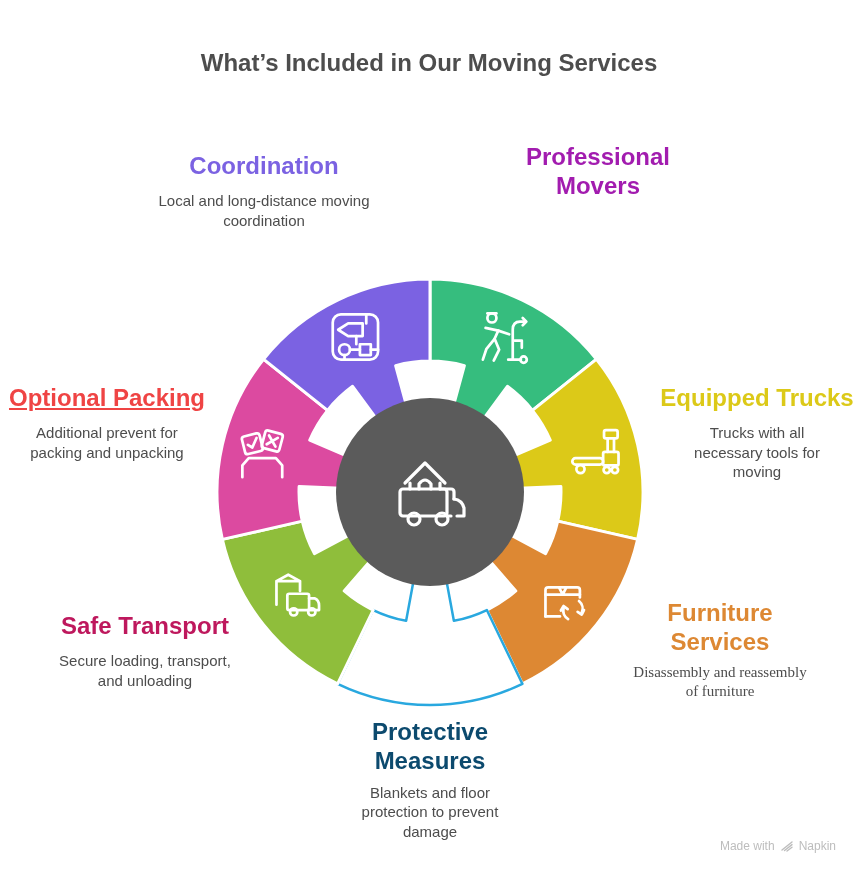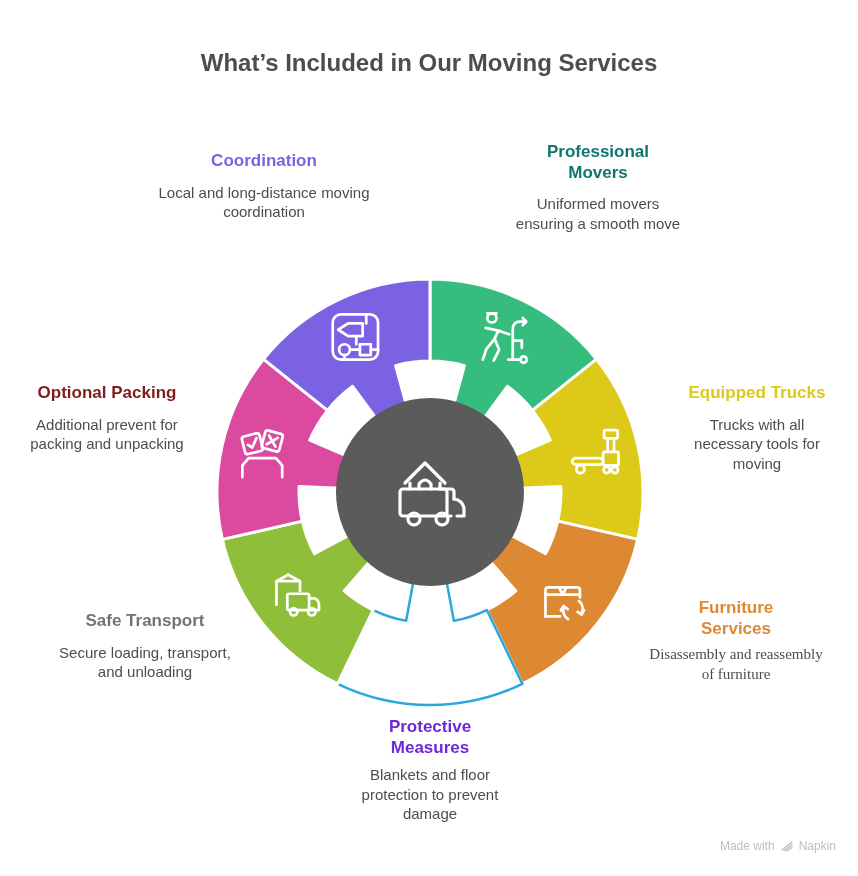--- a/index.html
+++ b/index.html
@@ -9,7 +9,7 @@
               font-size:24px;font-weight:bold;color:#4d4d4d;}
   .wheel-wrap{position:absolute;left:198px;top:260px;width:464px;height:464px;}
   .seg-label{position:absolute;text-align:center;}
-  .seg-label h3{font-size:17px;line-height:1.22;font-weight:bold;margin:0 auto 11px auto;}
+  .seg-label h3{font-size:24px;line-height:1.22;font-weight:bold;margin:0 auto 11px auto;}
   .seg-label p{font-size:15px;line-height:1.3;color:#4d4d4d;margin:0 auto;}
   #lbl-coordination{left:154px;top:151px;width:220px;}
   #lbl-professional-movers{left:492px;top:142px;width:212px;}

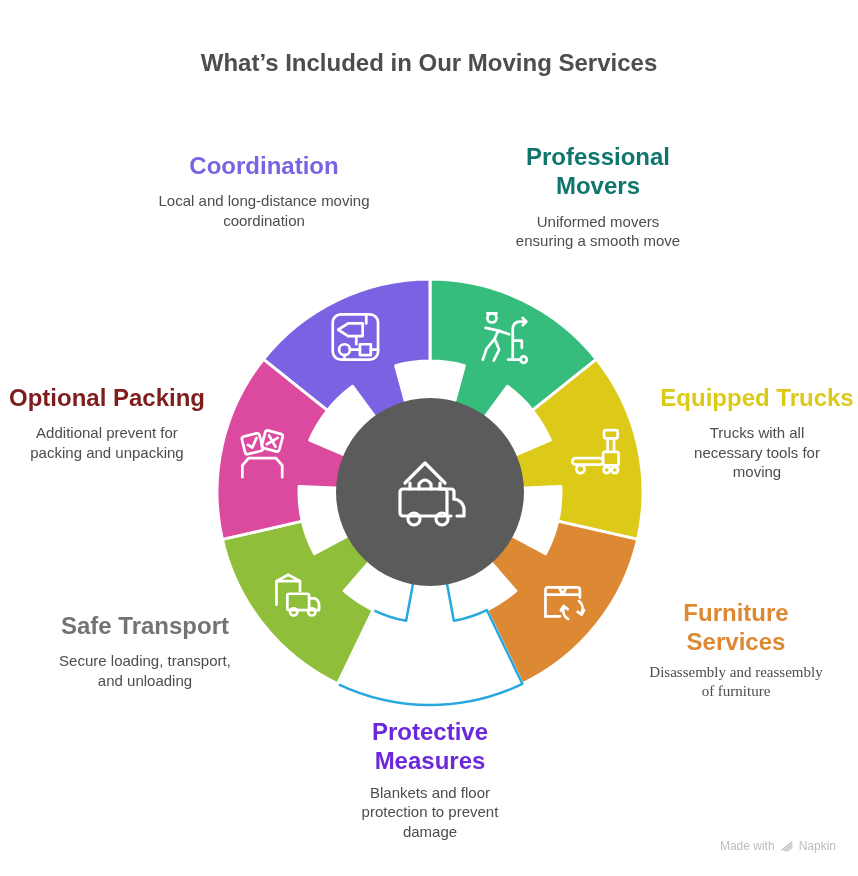--- a/index.html
+++ b/index.html
@@ -123,7 +123,7 @@
   </div>
 
   <div class="seg-label" id="lbl-professional-movers">
-    <h3 style="color: #0f766e;">Professional Movers</h3>
+    <h3 style="color: #a21caf;">Professional Movers</h3>
     <p>Uniformed movers ensuring a smooth move</p>
   </div>
 

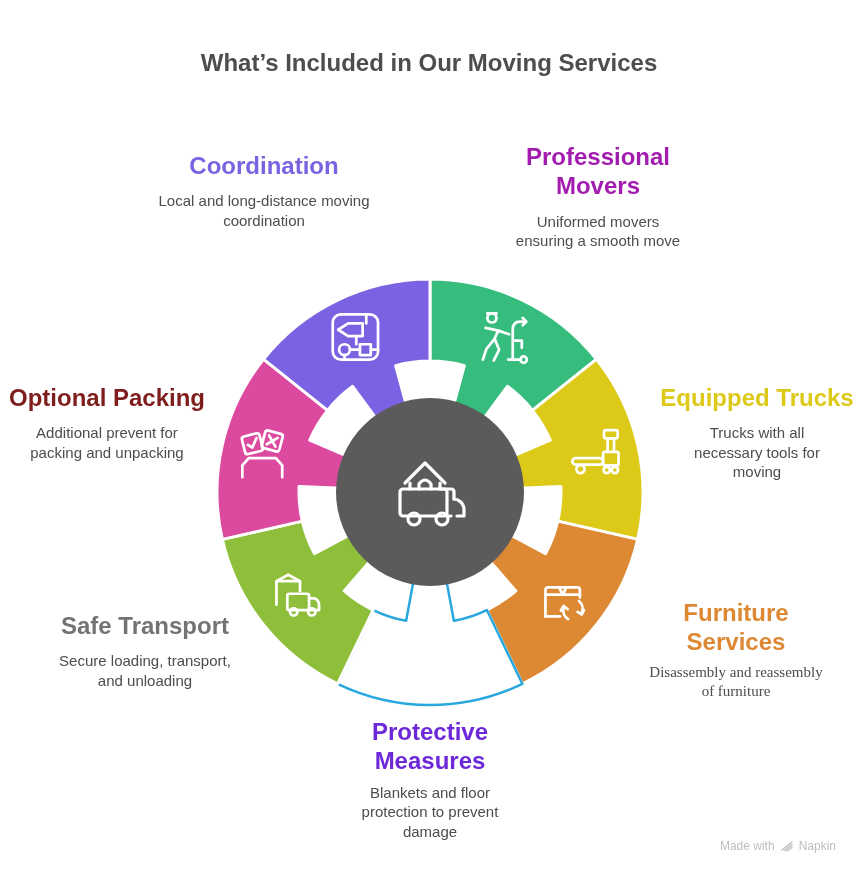--- a/index.html
+++ b/index.html
@@ -124,7 +124,6 @@
 
   <div class="seg-label" id="lbl-professional-movers">
     <h3 style="color: #a21caf;">Professional Movers</h3>
-    <p>Uniformed movers ensuring a smooth move</p>
   </div>
 
   <div class="seg-label" id="lbl-equipped-trucks">

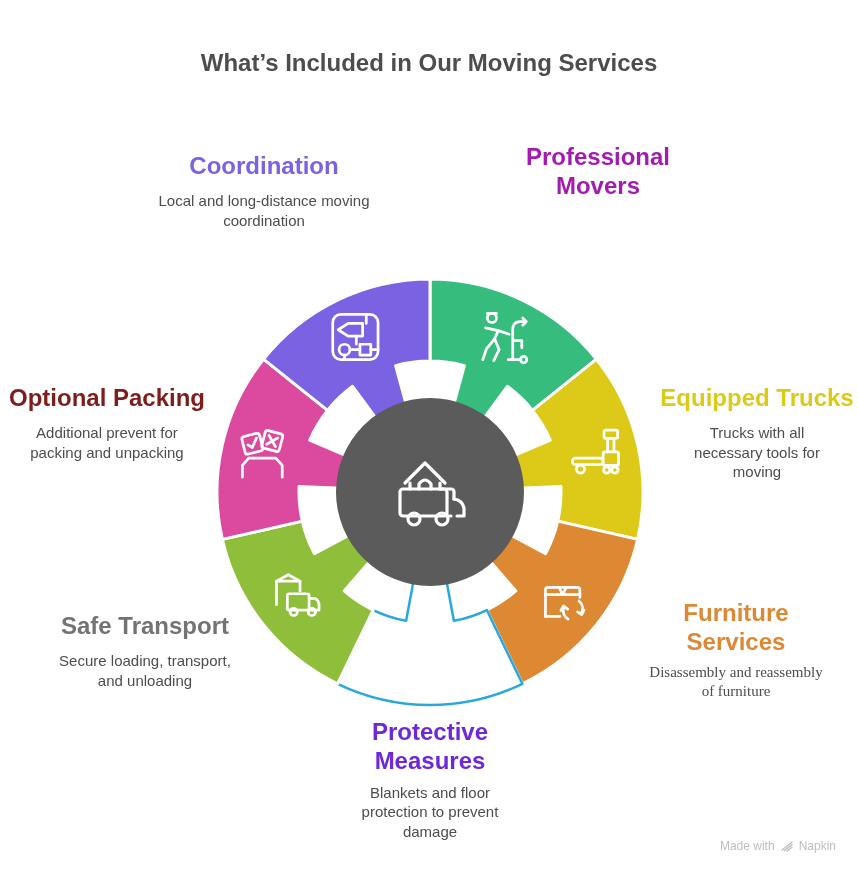--- a/index.html
+++ b/index.html
@@ -147,7 +147,7 @@
   </div>
 
   <div class="seg-label" id="lbl-optional-packing">
-    <h3 style="color: #7f1d1d;">Optional Packing</h3>
+    <h3 style="color: #ef4444; text-decoration: underline;">Optional Packing</h3>
     <p>Additional prevent for packing and unpacking</p>
   </div>
 

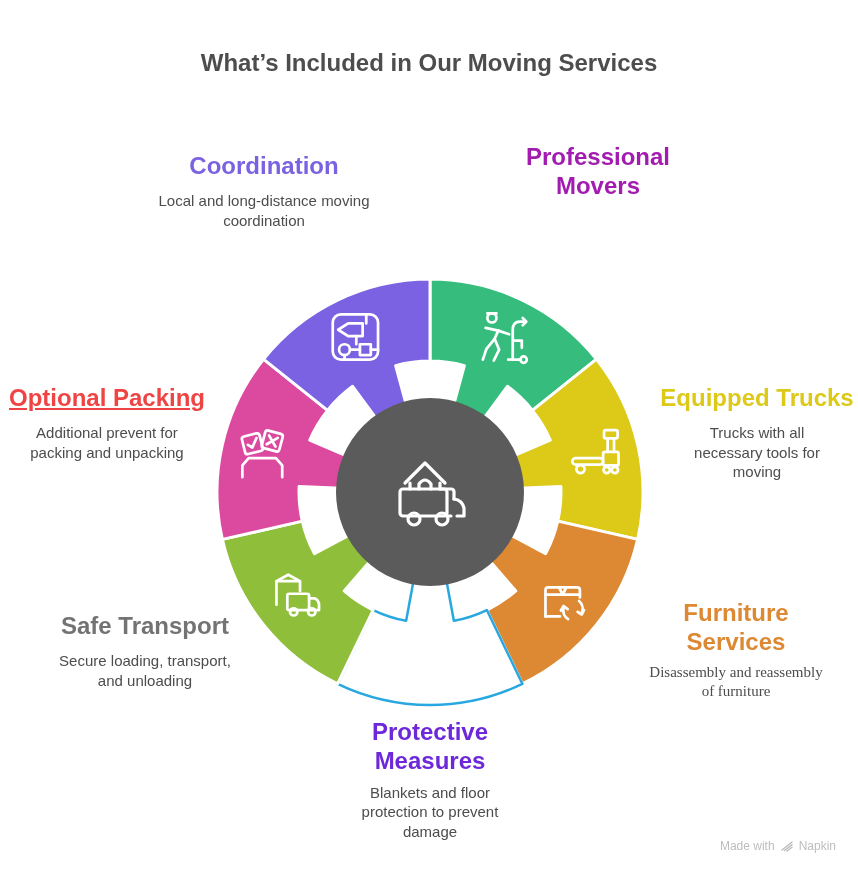--- a/index.html
+++ b/index.html
@@ -142,7 +142,7 @@
   </div>
 
   <div class="seg-label" id="lbl-safe-transport">
-    <h3 style="color: #737373;">Safe Transport</h3>
+    <h3 style="color: #be185d;">Safe Transport</h3>
     <p>Secure loading, transport, and unloading</p>
   </div>
 

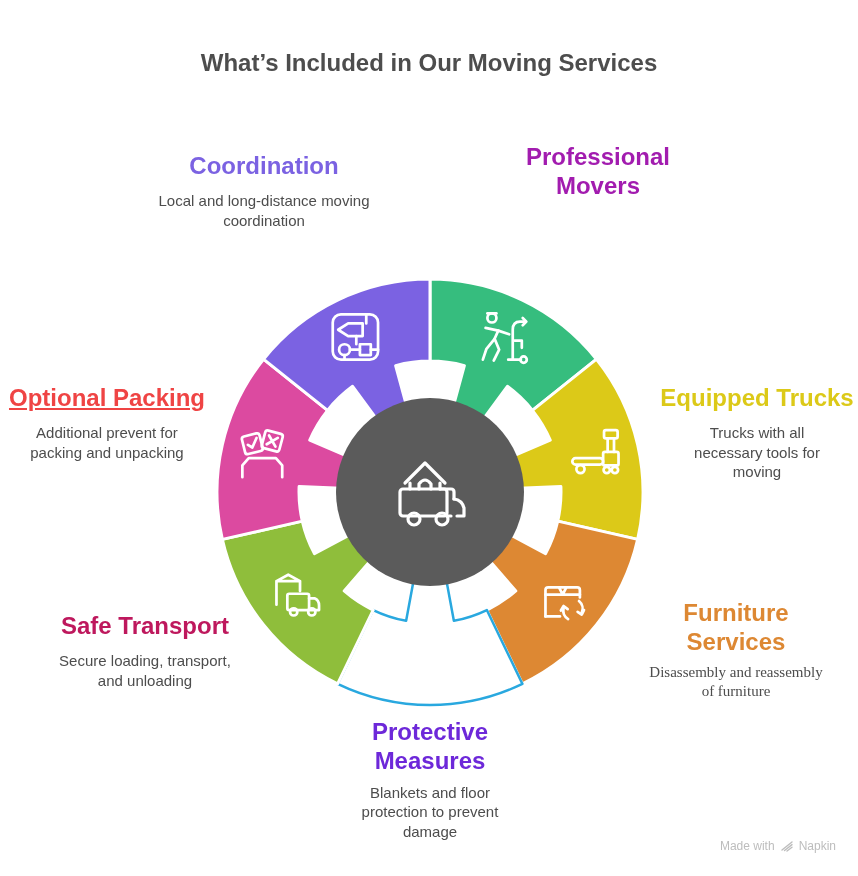--- a/index.html
+++ b/index.html
@@ -17,7 +17,7 @@
   #lbl-professional-movers p{max-width:170px;}
   #lbl-equipped-trucks{left:658px;top:383px;width:198px;}
   #lbl-equipped-trucks p{max-width:162px;margin-top:9px;}
-  #lbl-furniture-services{left:636px;top:598px;width:200px;}
+  #lbl-furniture-services{left:620px;top:598px;width:200px;}
   #lbl-furniture-services h3{max-width:124px;margin-bottom:6px;}
   #lbl-furniture-services p{max-width:178px;font-family:Liberation Serif, serif;}
   #lbl-protective-measures{left:330px;top:717px;width:200px;}

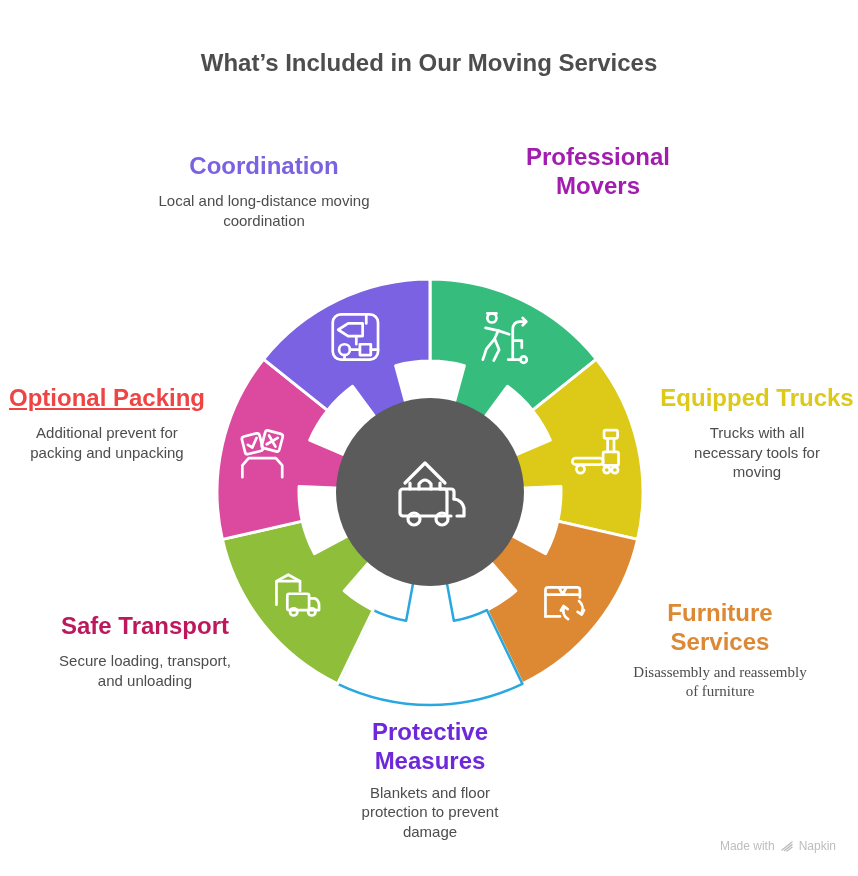--- a/index.html
+++ b/index.html
@@ -137,7 +137,7 @@
   </div>
 
   <div class="seg-label" id="lbl-protective-measures">
-    <h3 style="color: #6d28d9;">Protective Measures</h3>
+    <h3 style="color: #0c4a6e;">Protective Measures</h3>
     <p>Blankets and floor protection to prevent damage</p>
   </div>
 

